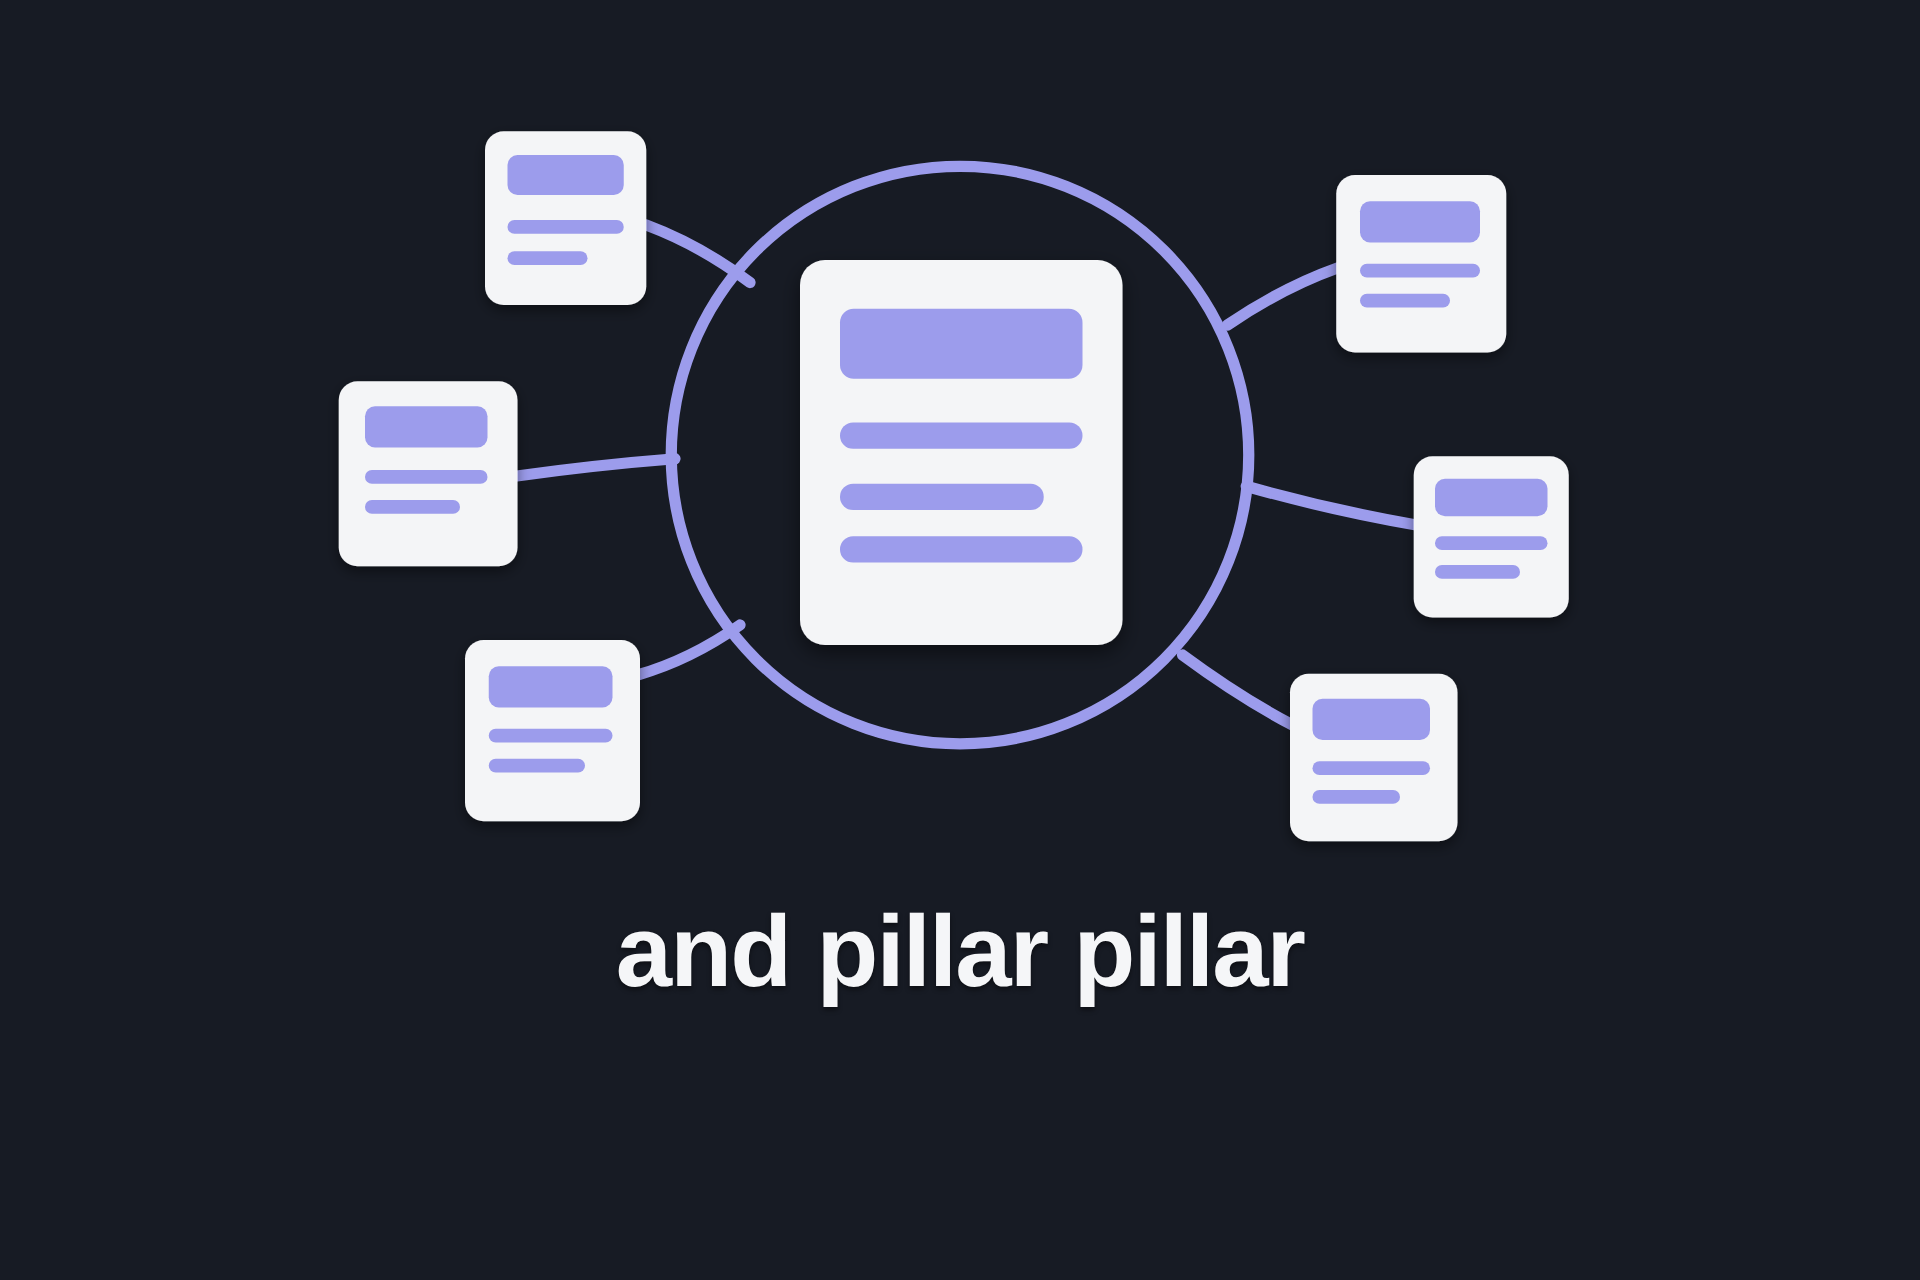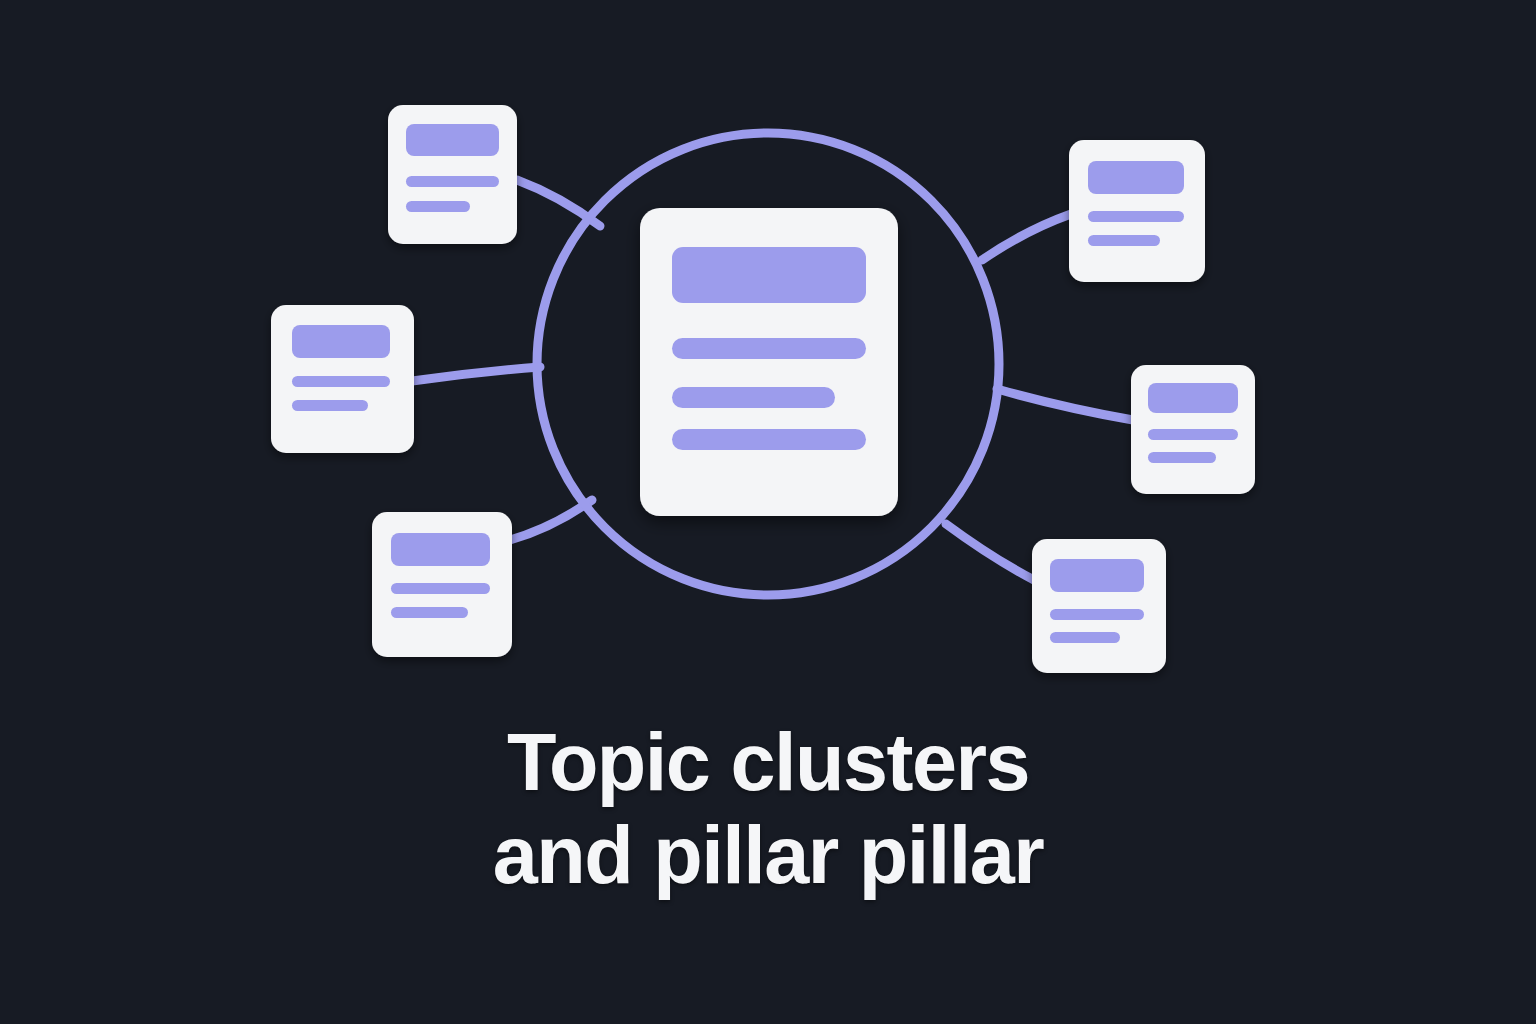--- a/index.html
+++ b/index.html
@@ -124,7 +124,6 @@
   </svg>
 
   <div class="caption-wrap">
-    <span class="caption-line">Topic clusters</span>
     <span class="caption-line">and pillar pillar</span>
   </div>
 

